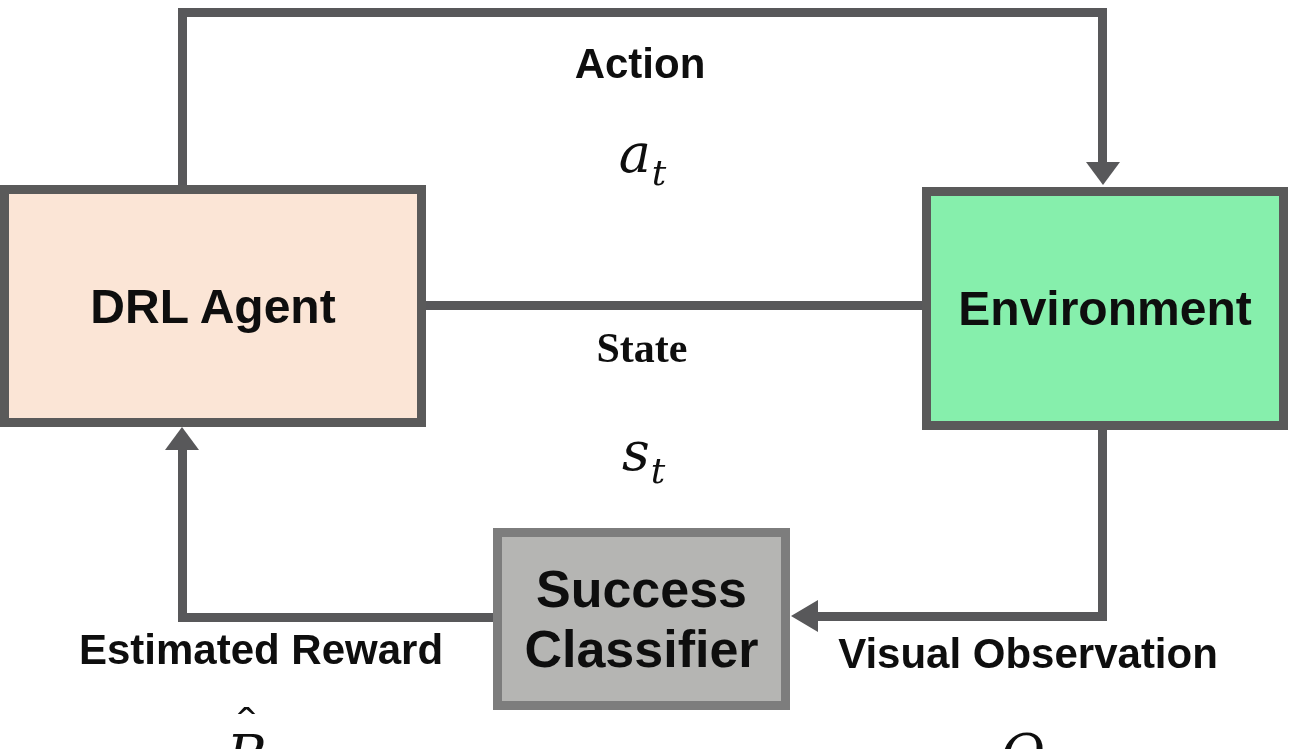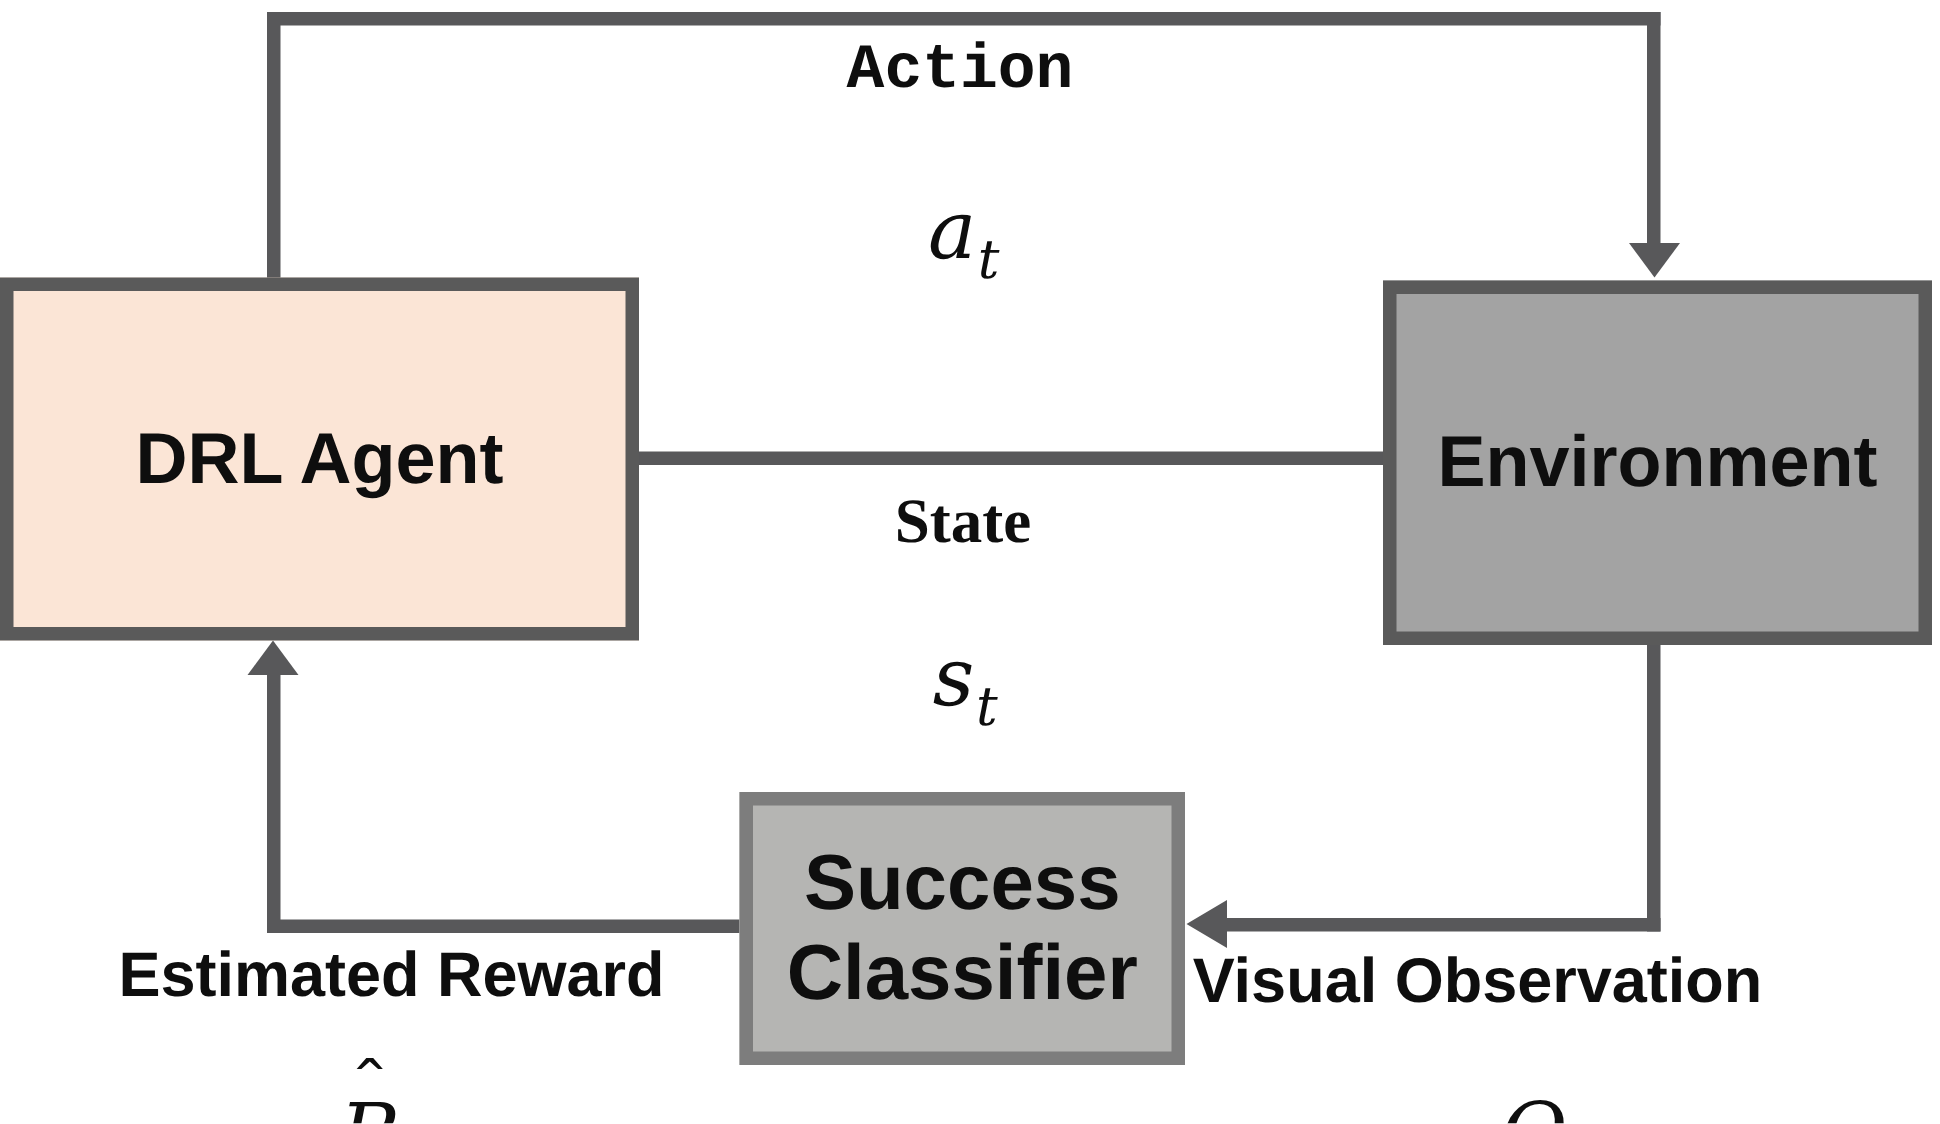--- a/index.html
+++ b/index.html
@@ -98,7 +98,7 @@
     color: #0e0e0e;
     white-space: nowrap;
   }
-  .lbl-action { left: 640px;  top: 47px; font-family: Liberation Mono, monospace;  }
+  .lbl-action { left: 640px;  top: 64px;  }
   .lbl-state  { left: 642px;  top: 348px; font-family: Liberation Serif, serif; }
   .lbl-reward { left: 261px;  top: 650px; }
   .lbl-obs    { left: 985px; top: 654px; text-align: center; }

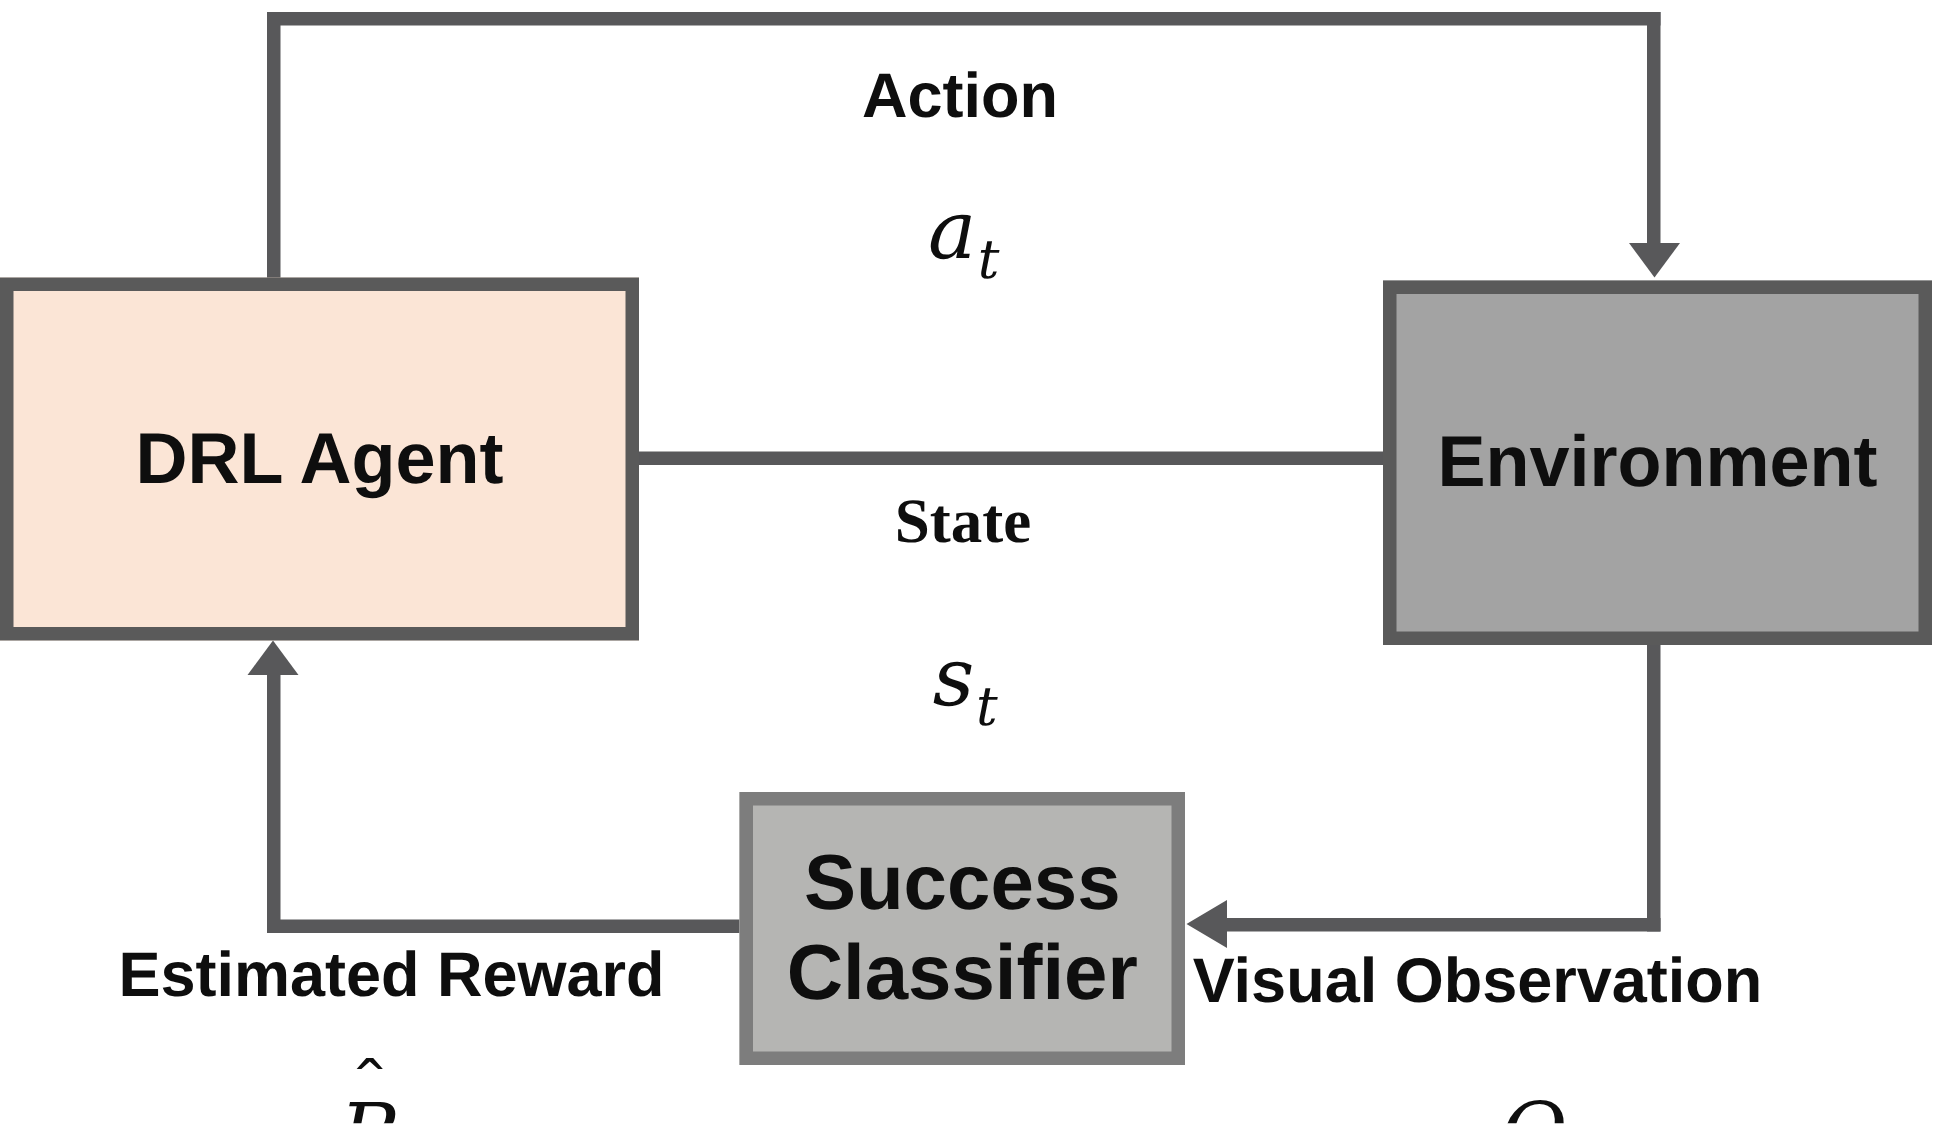--- a/index.html
+++ b/index.html
@@ -36,7 +36,7 @@
   }
   .node-env {
     left: 922px; top: 187px; width: 366px; height: 243px;
-    background: #a3a3a3;
+    background: #86efac;
     border: 9px solid #5a5a5a;
     font-size: 48px;
   }

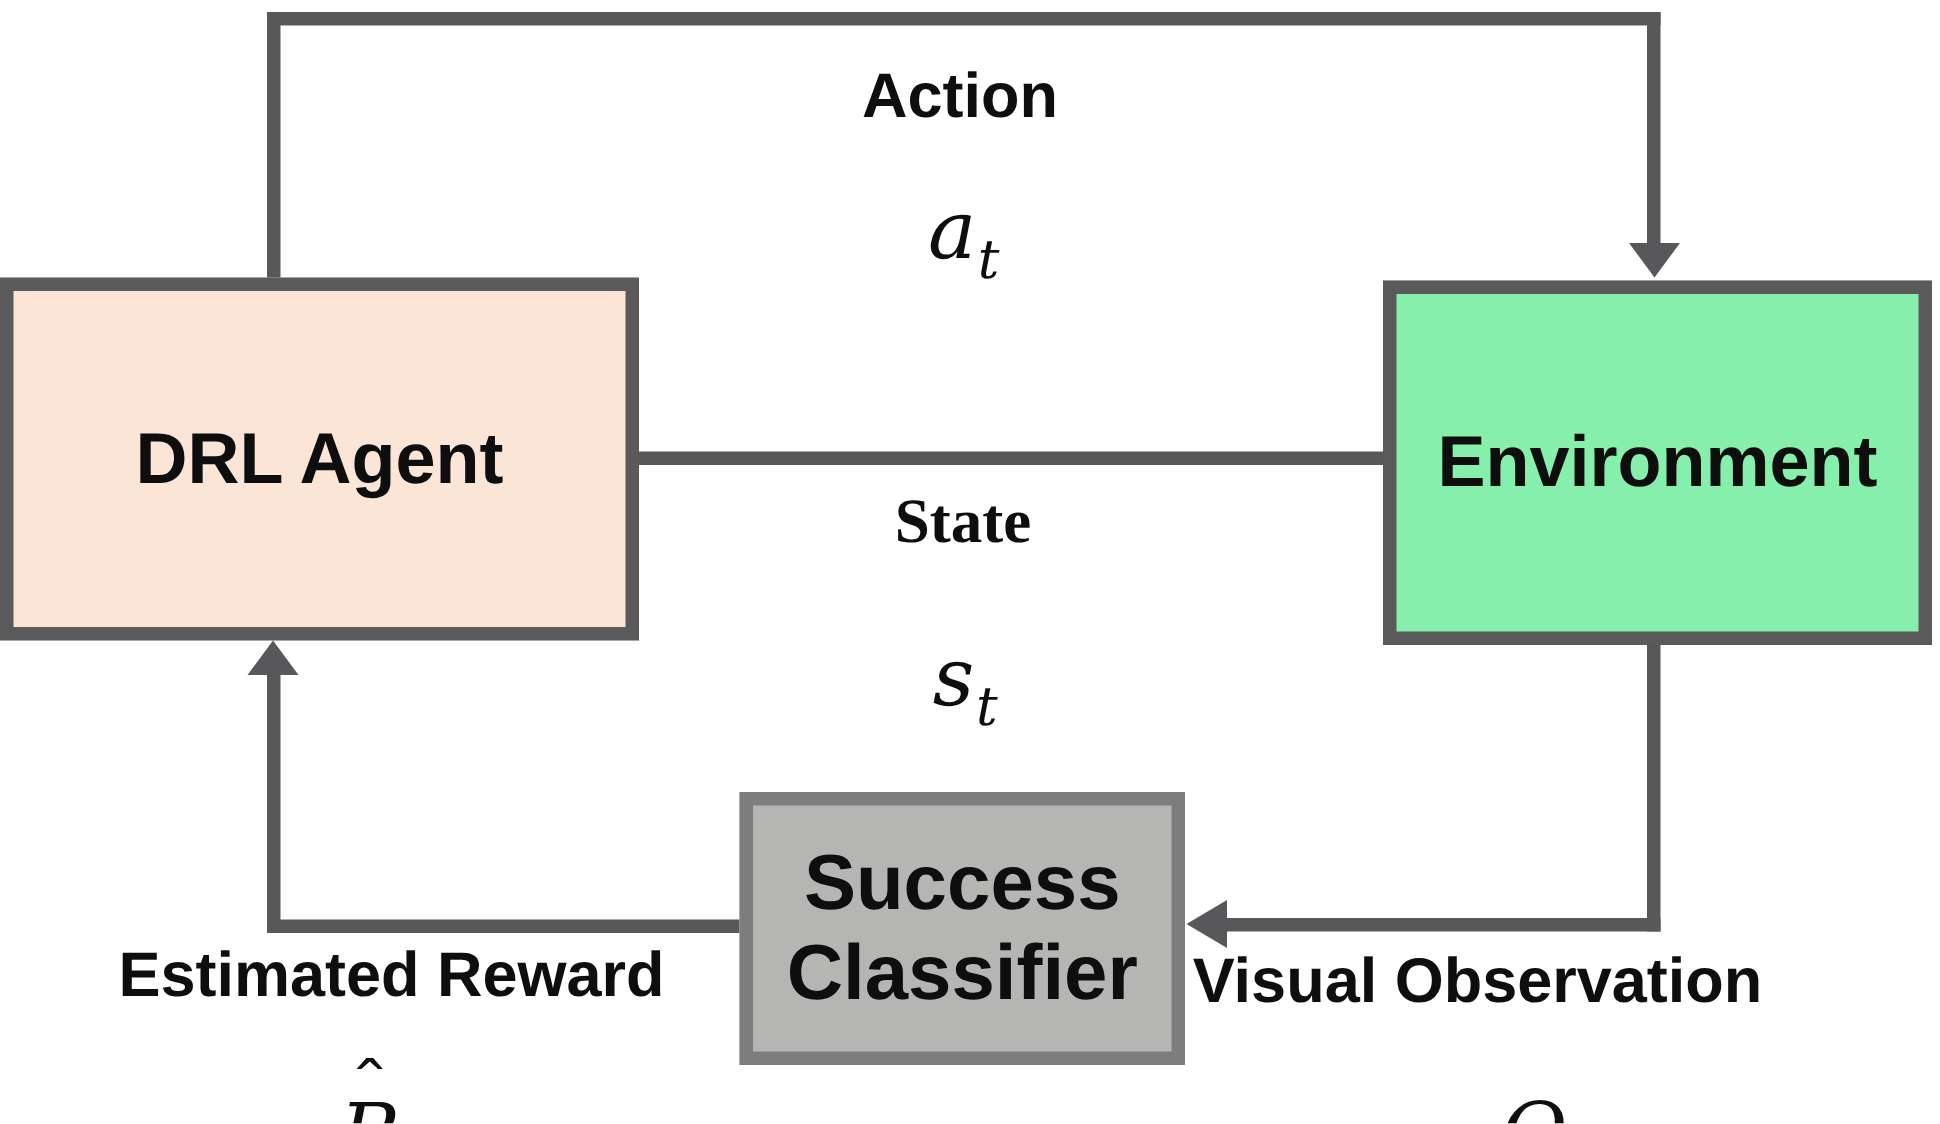--- a/index.html
+++ b/index.html
@@ -101,7 +101,7 @@
   .lbl-action { left: 640px;  top: 64px;  }
   .lbl-state  { left: 642px;  top: 348px; font-family: Liberation Serif, serif; }
   .lbl-reward { left: 261px;  top: 650px; }
-  .lbl-obs    { left: 985px; top: 654px; text-align: center; }
+  .lbl-obs    { left: 1028px; top: 654px; text-align: center; }
 
   
   .math-symbol {

